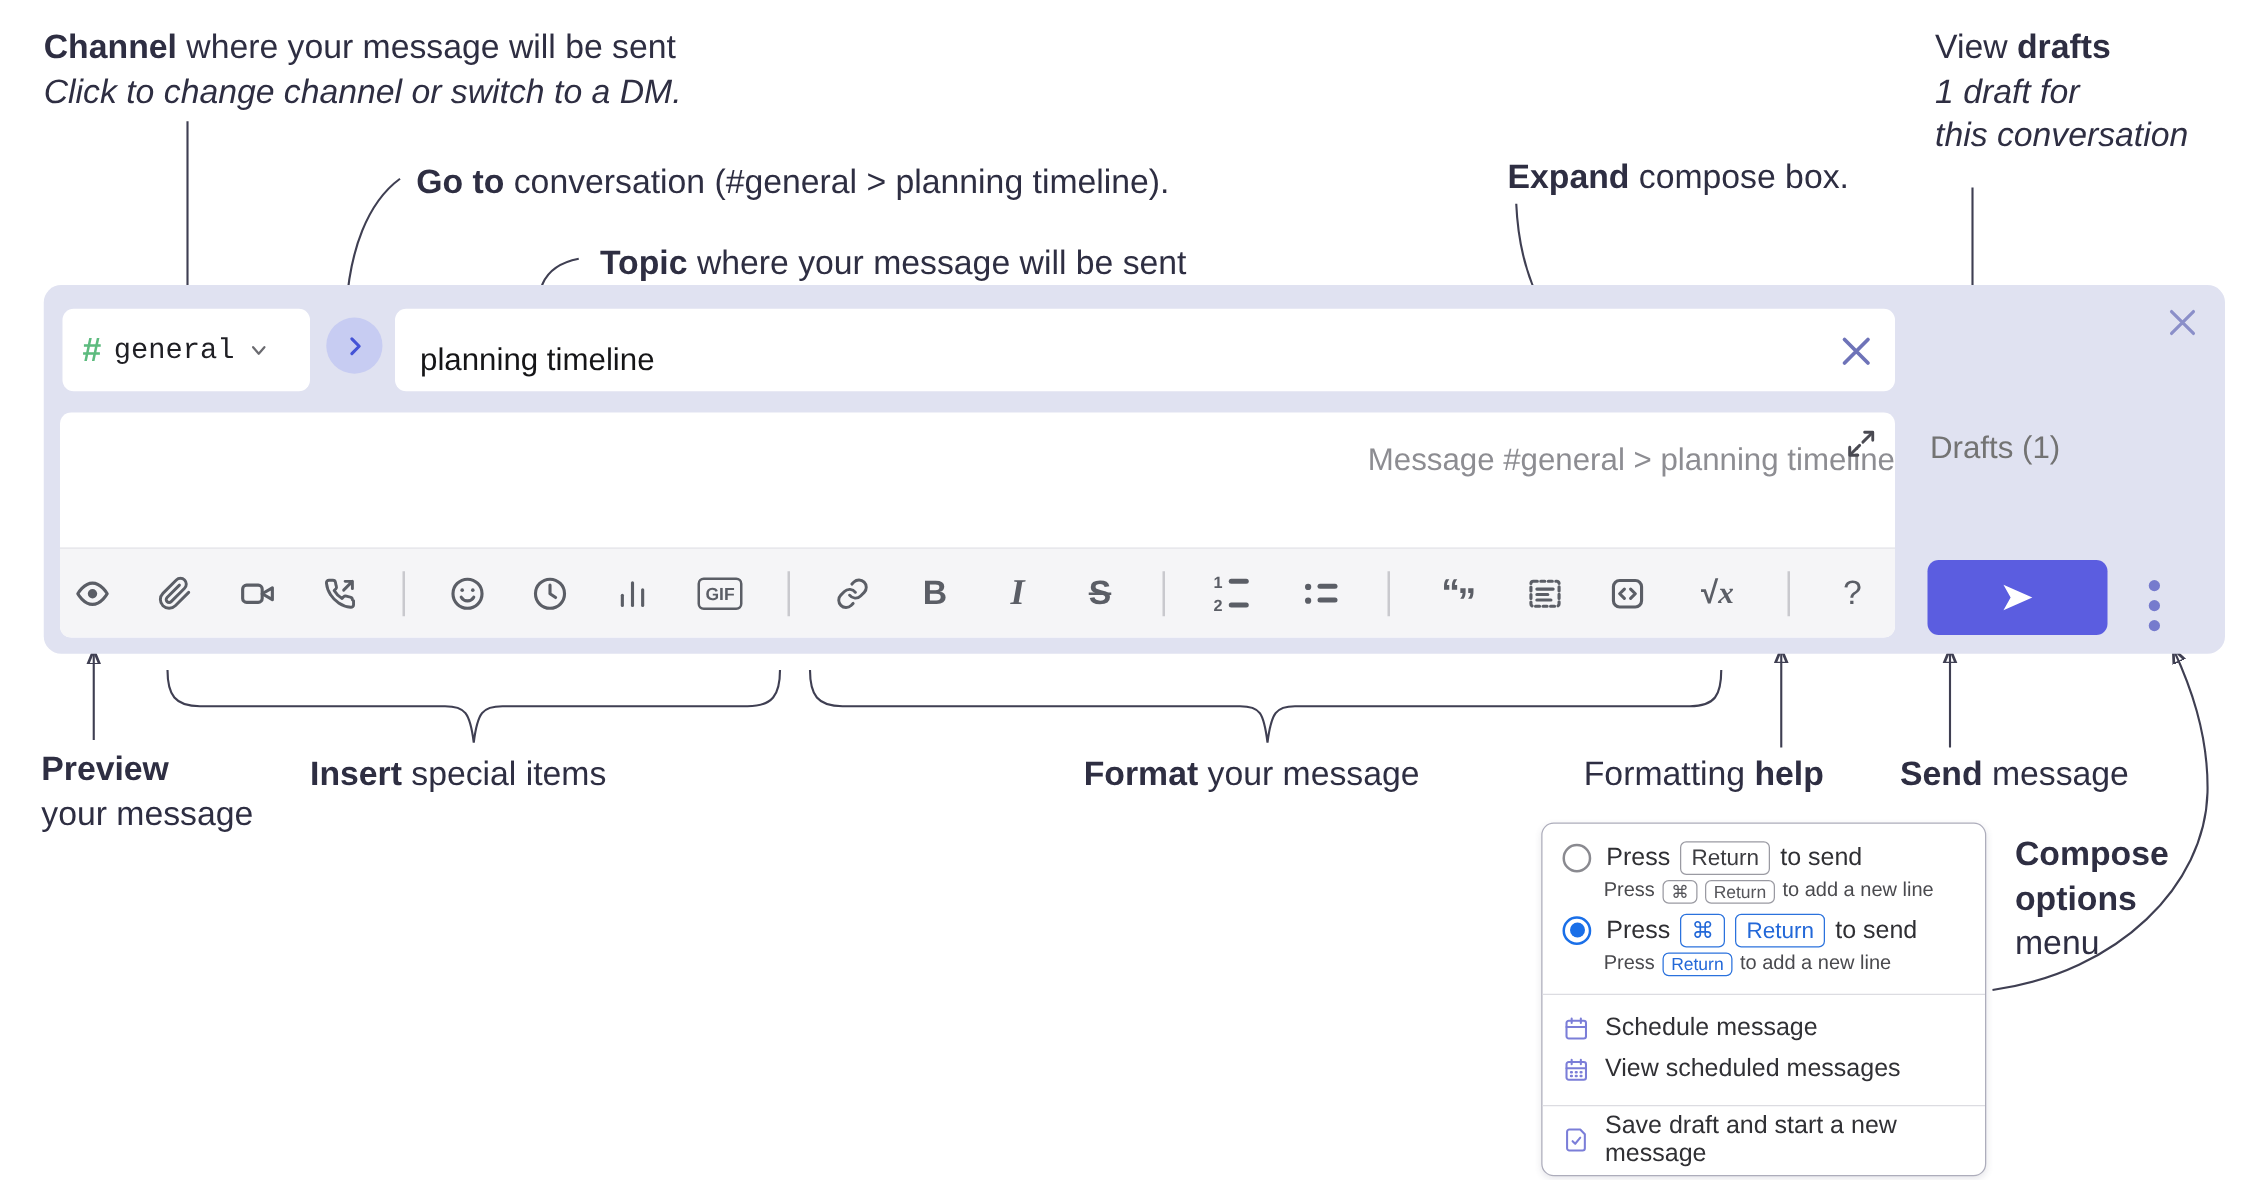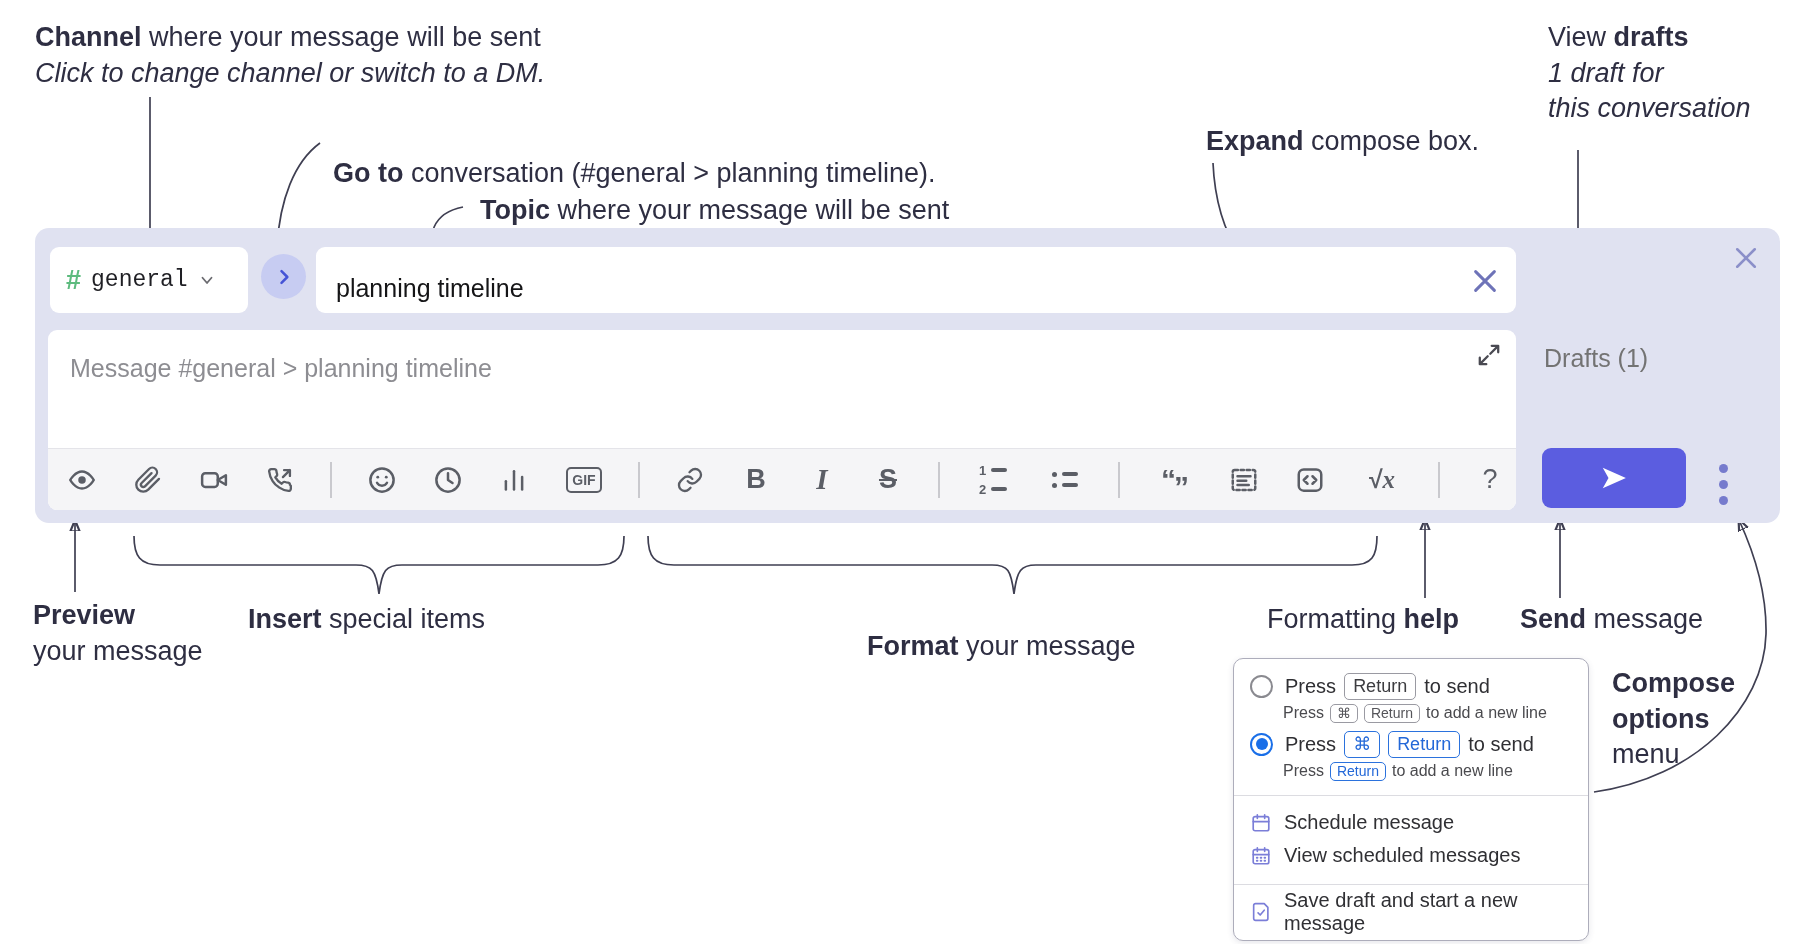--- a/index.html
+++ b/index.html
@@ -108,7 +108,7 @@
     <div><span class="b">Channel</span><span> where your message will be sent</span></div>
     <div class="i">Click to change channel or switch to a DM.</div>
   </div>
-  <div class="abs note" style="left:333px;top:128px;margin-top:28px;">
+  <div class="abs note" style="left:333px;top:128px;">
     <span class="b">Go to</span><span> conversation (#general &gt; planning timeline).</span>
   </div>
   <div class="abs note" style="left:1206px;top:124px;">

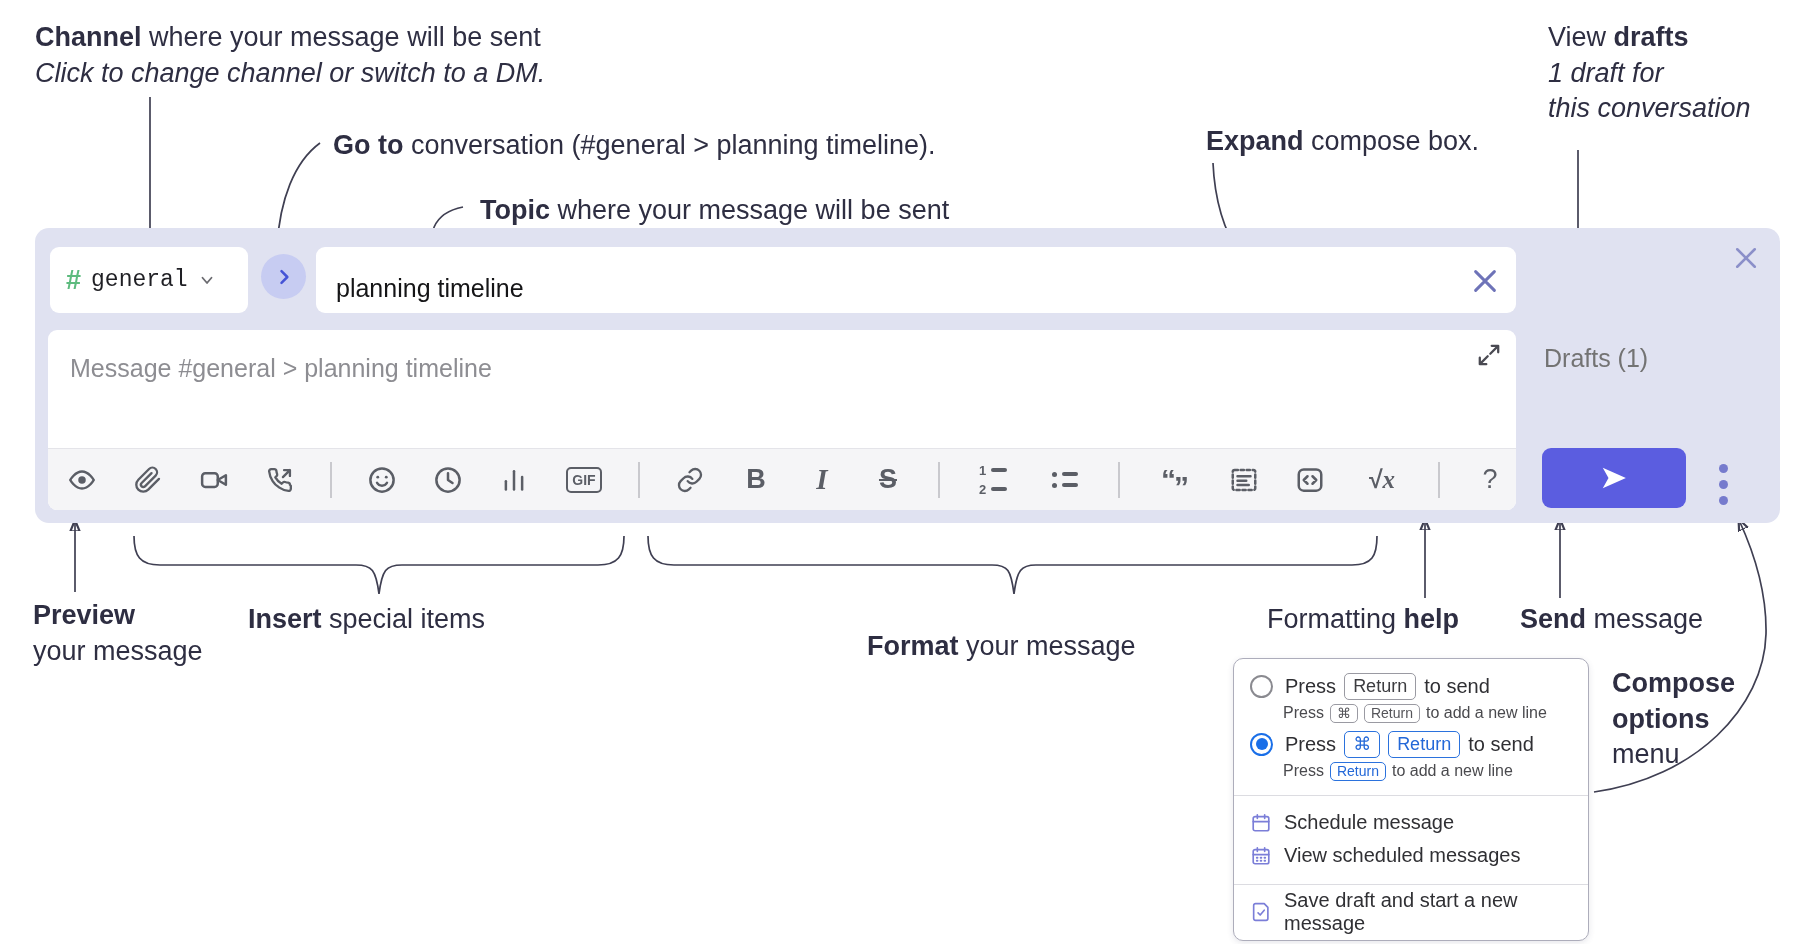--- a/index.html
+++ b/index.html
@@ -14,7 +14,7 @@
 
   
   .composer{left:35px;top:228px;width:1745px;height:295px;background:#e0e2f1;border-radius:14px;}
-  .whitebox{background:#fff;border-radius:9px;}
+  .whitebox{background:#fff;border-radius:9px;align-items:flex-end;}
   .channel-pill{left:15px;top:19px;width:198px;height:66px;display:flex;align-items:center;
                 padding:0 16px;box-sizing:border-box;gap:10px;cursor:pointer;}
   .hash{color:#5dbb7e;font-size:27px;font-weight:700;}

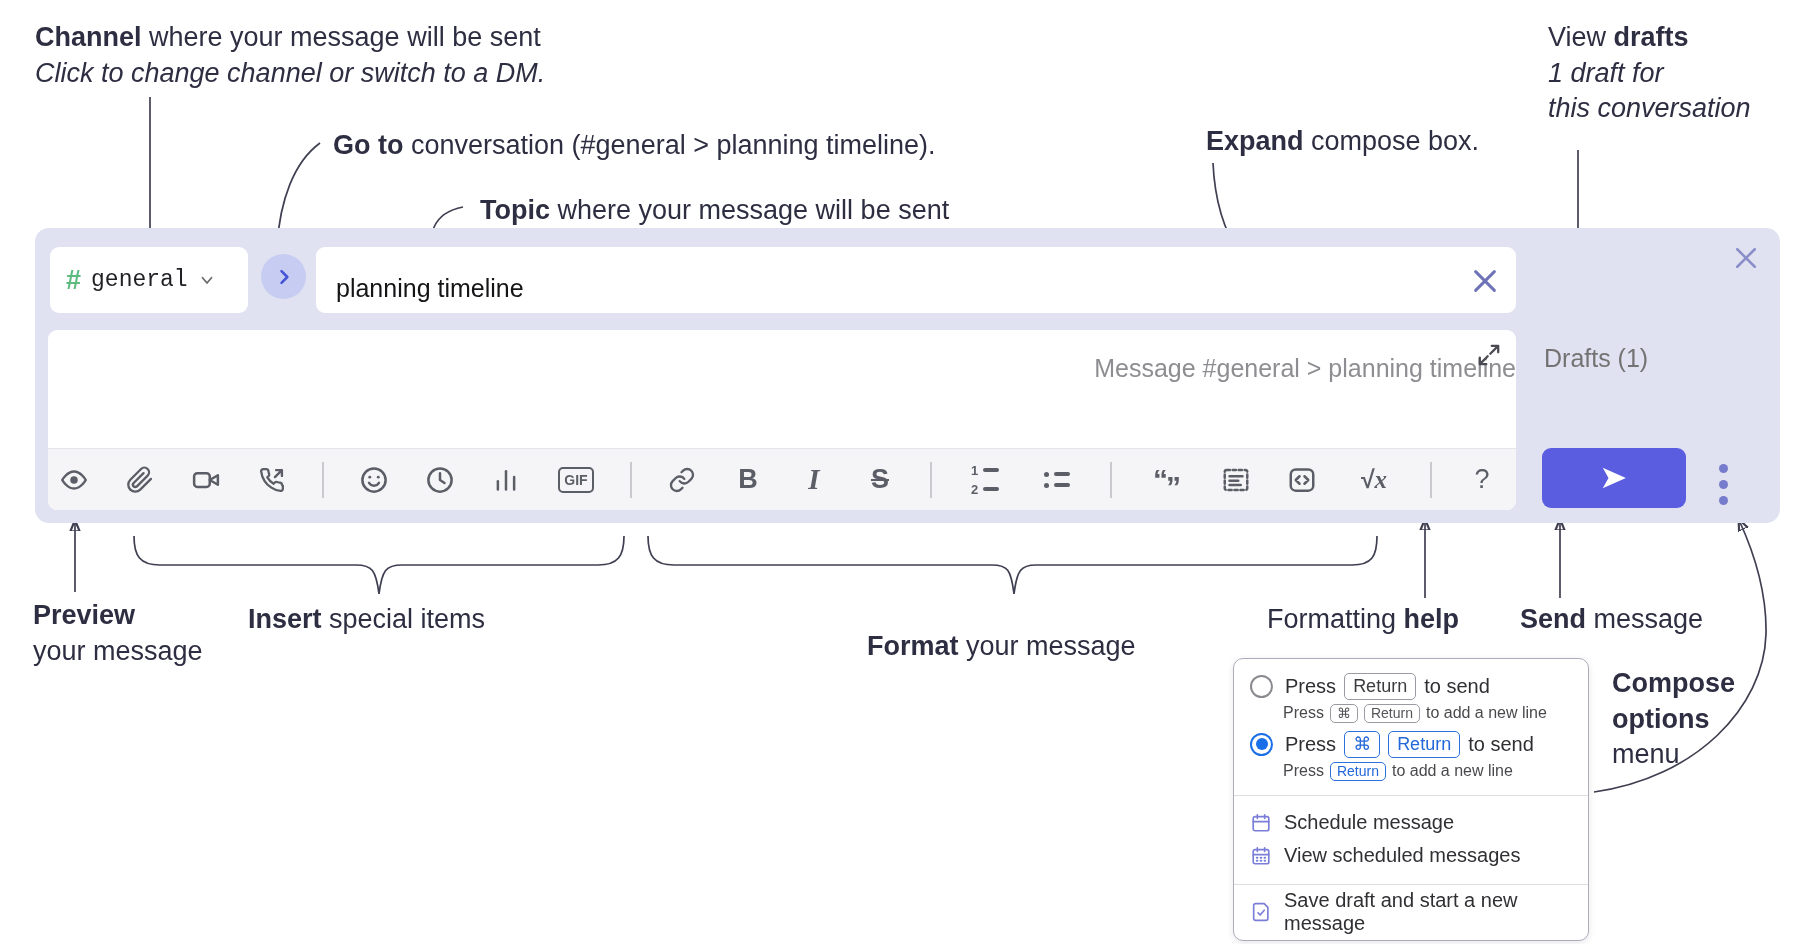--- a/index.html
+++ b/index.html
@@ -33,7 +33,7 @@
   .drafts-link{left:1509px;top:116px;font-size:25px;font-weight:500;color:#737373;cursor:pointer;}
 
   
-  .toolbar{height:62px;background:#f5f5f7;border-top:1px solid #e4e4e9;display:flex;
+  .toolbar{height:72px;background:#f5f5f7;border-top:1px solid #e4e4e9;display:flex;
            align-items:center;padding:0 18px;gap:34px;box-sizing:border-box;}
   .tb{width:32px;height:34px;display:flex;align-items:center;justify-content:center;
       color:#5b5e66;cursor:pointer;flex:none;}

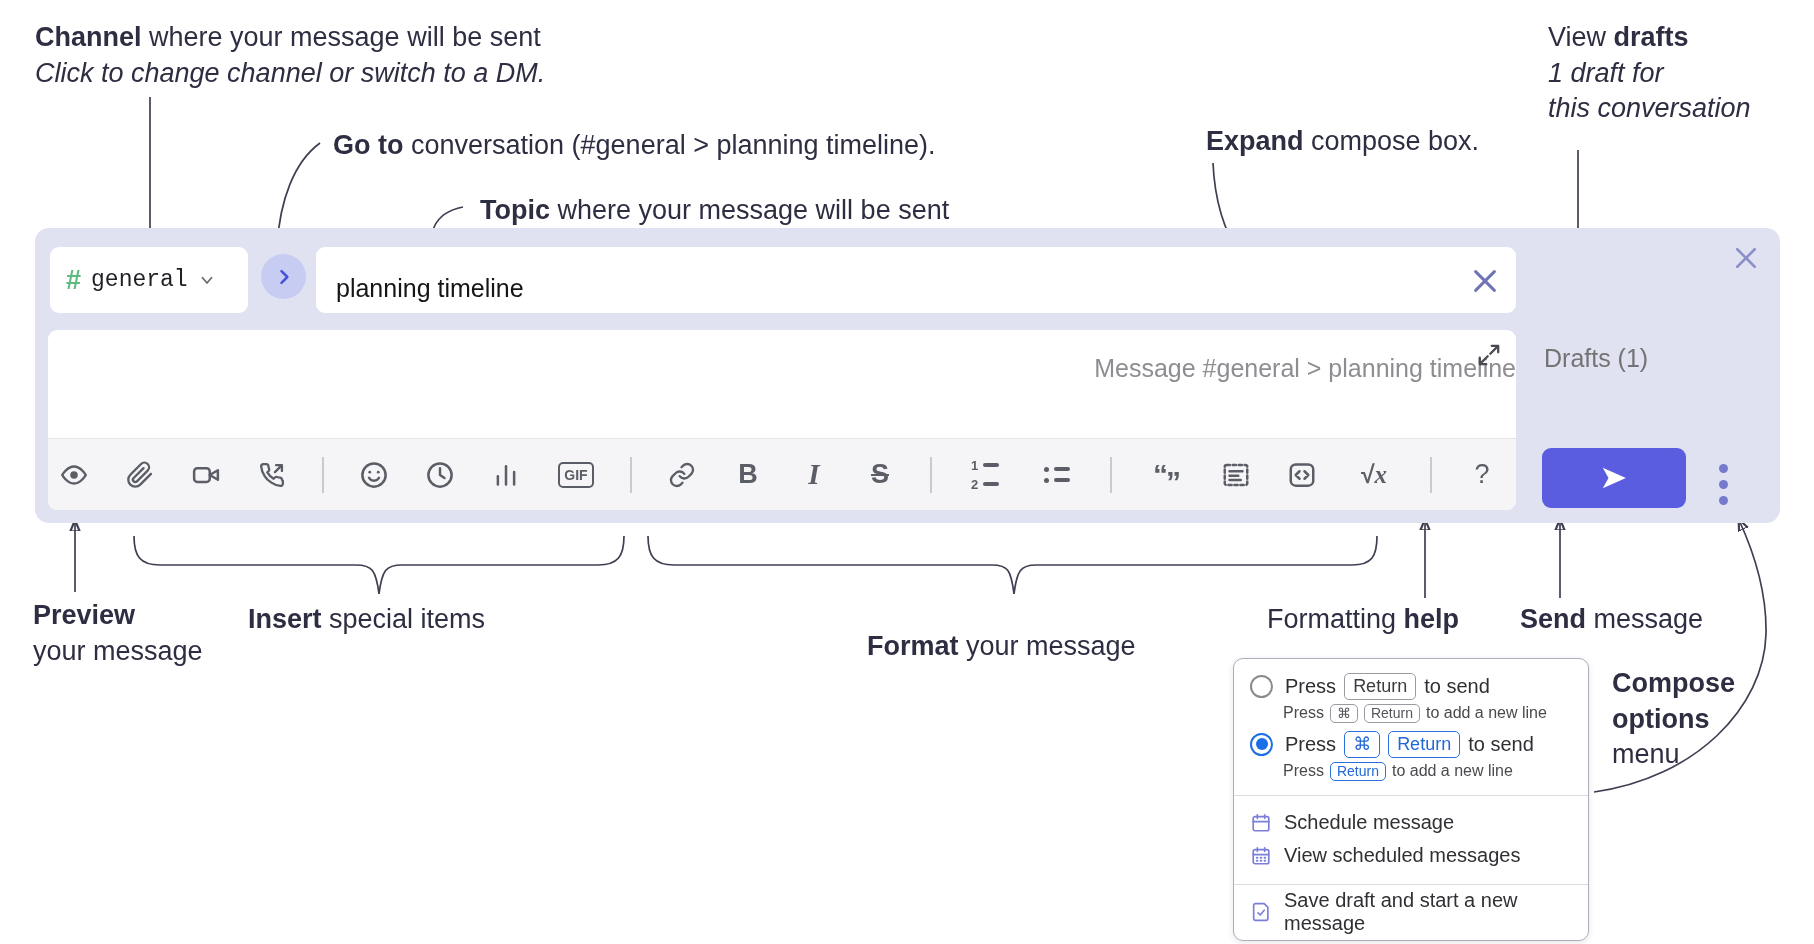--- a/index.html
+++ b/index.html
@@ -295,7 +295,7 @@
   <div class="abs note" style="left:248px;top:602px;text-align:right;">
     <span class="b">Insert</span><span> special items</span>
   </div>
-  <div class="abs note" style="left:867px;top:602px;margin-top:27px;">
+  <div class="abs note" style="left:867px;top:602px;">
     <span class="b">Format</span><span> your message</span>
   </div>
   <div class="abs note" style="left:1267px;top:602px;">

